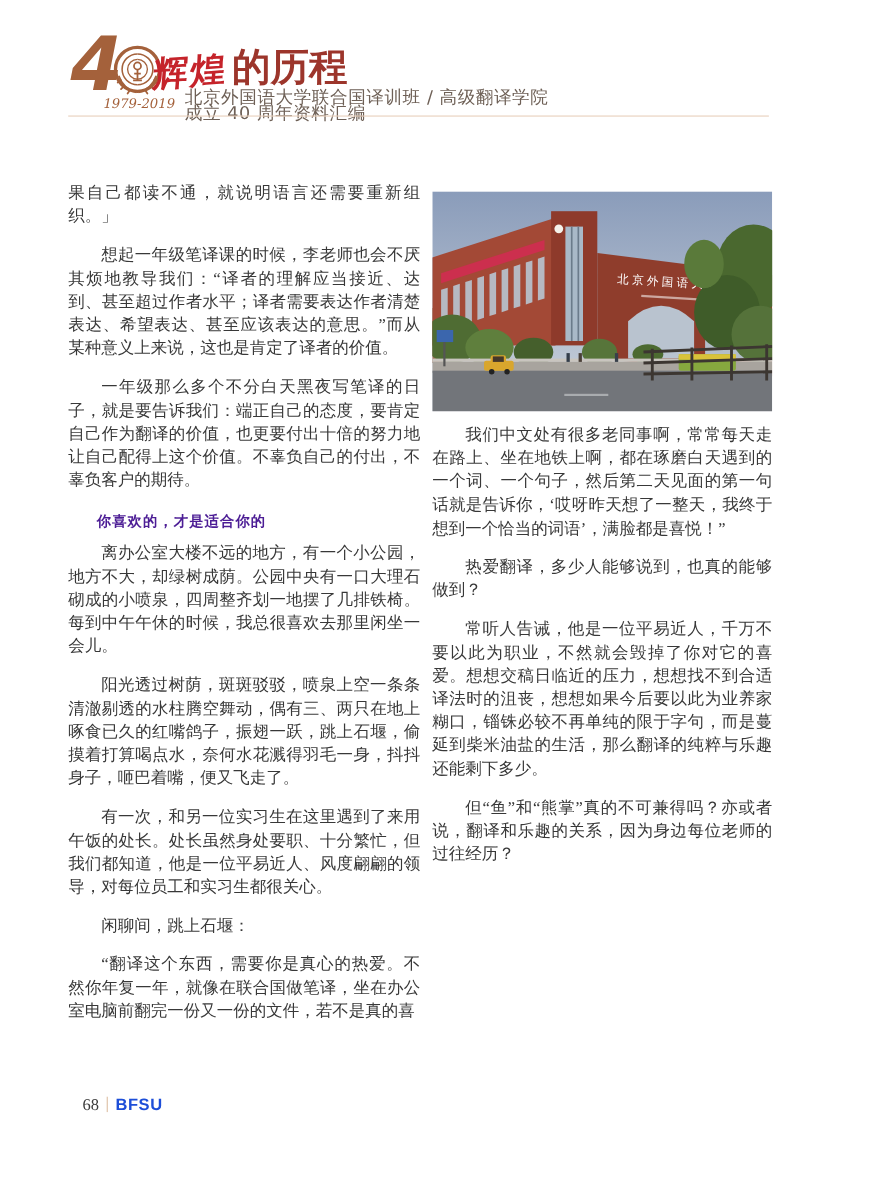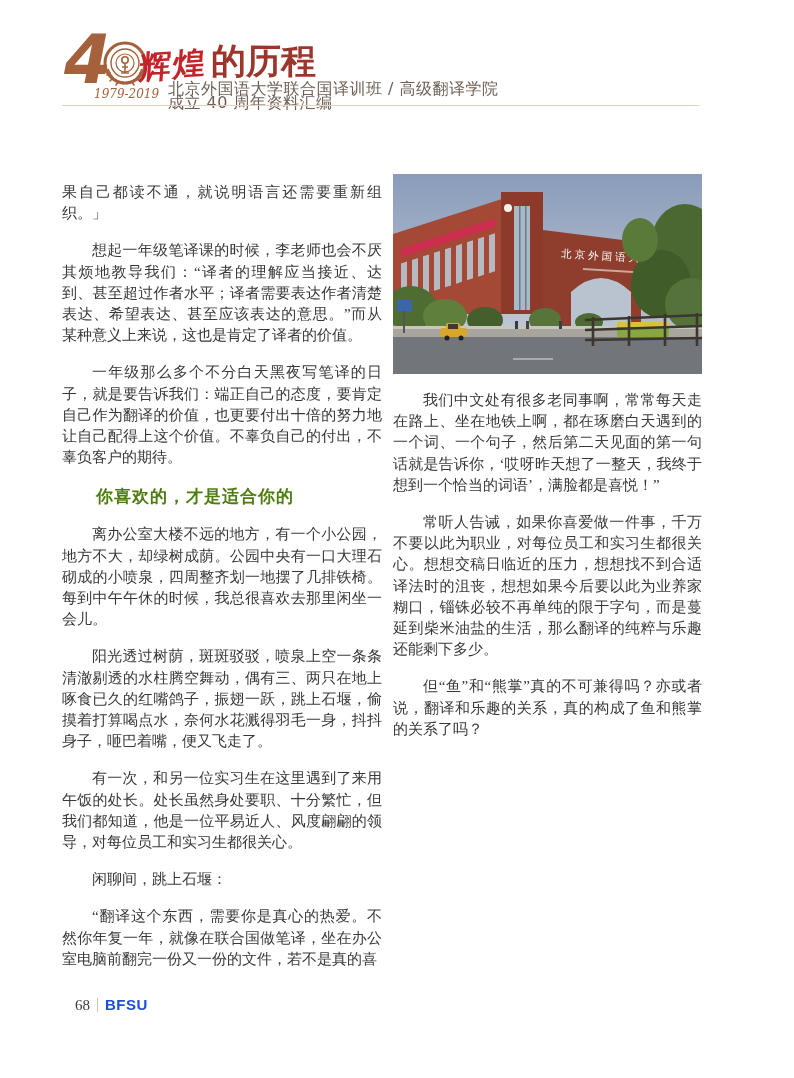--- a/index.html
+++ b/index.html
@@ -41,7 +41,7 @@
   .col-left  { left:62px;  width:320px; }
   .col-right { left:393px; width:309px; }
   .col p {
-    margin:16px 0 14px 0; font-size:15px; line-height:21.2px; color:#383838;
+    margin:0 0 14px 0; font-size:15px; line-height:21.2px; color:#383838;
     text-align:justify; word-break:break-all;
   }
   .col p.indent { text-indent:2em; }

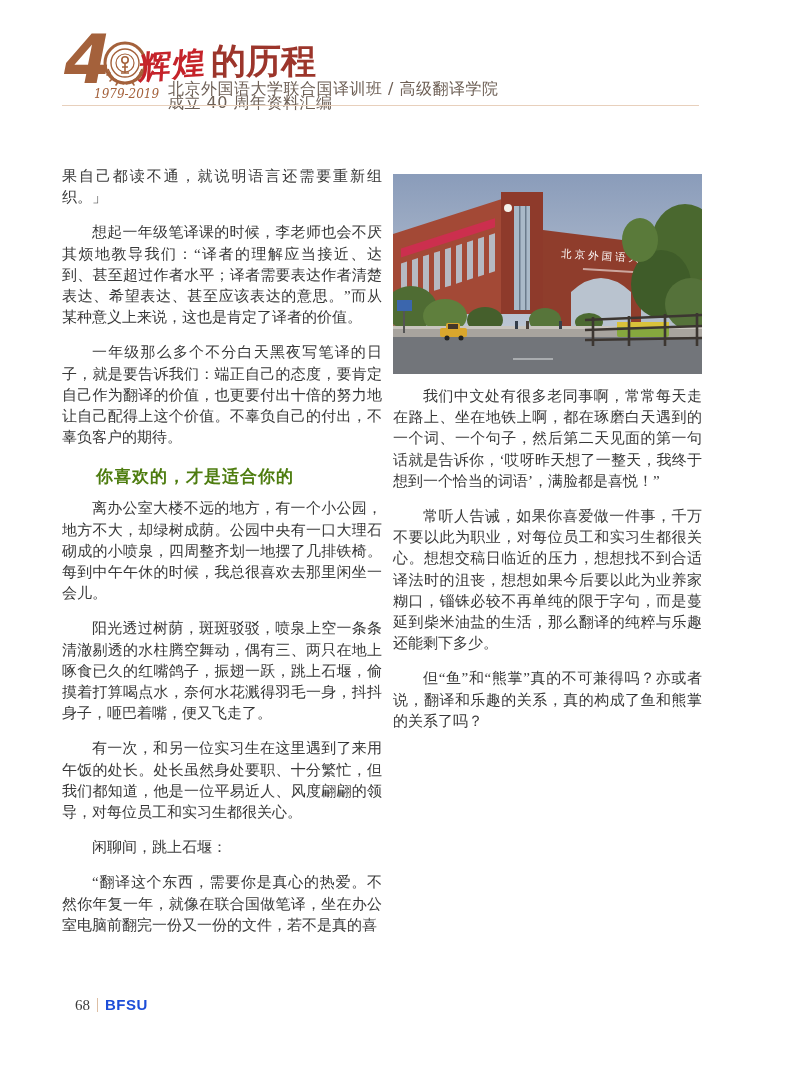--- a/index.html
+++ b/index.html
@@ -46,7 +46,7 @@
   }
   .col p.indent { text-indent:2em; }
   .red-heading {
-    margin:17px 0 10px 0; font-size:17px; font-weight:bold; color:#4d7c0f;
+    margin:17px 0 10px 0; font-size:13px; font-weight:bold; color:#4c1d95;
     font-family:"DejaVu Sans",sans-serif; text-indent:2em; letter-spacing:1px;
   }
   figure.photo { margin:8px 0 12px 0; padding:0; width:309px; height:200px; }

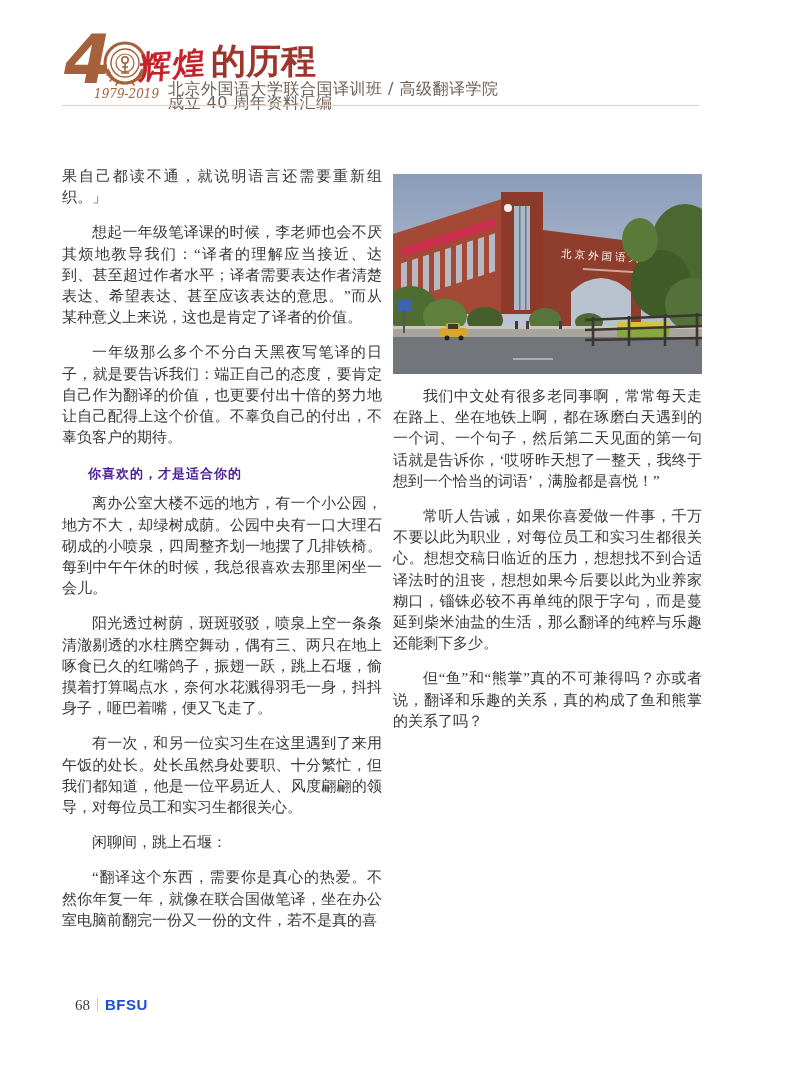--- a/index.html
+++ b/index.html
@@ -197,6 +197,7 @@
         </svg>
       </figure>
       <p class="indent">我们中文处有很多老同事啊，常常每天走在路上、坐在地铁上啊，都在琢磨白天遇到的一个词、一个句子，然后第二天见面的第一句话就是告诉你，‘哎呀昨天想了一整天，我终于想到一个恰当的词语’，满脸都是喜悦！”</p>
+      <p class="indent">热爱翻译，多少人能够说到，也真的能够做到？</p>
       <p class="indent">常听人告诫，如果你喜爱做一件事，千万不要以此为职业，对每位员工和实习生都很关心。想想交稿日临近的压力，想想找不到合适译法时的沮丧，想想如果今后要以此为业养家糊口，锱铢必较不再单纯的限于字句，而是蔓延到柴米油盐的生活，那么翻译的纯粹与乐趣还能剩下多少。</p>
       <p class="indent">但“鱼”和“熊掌”真的不可兼得吗？亦或者说，翻译和乐趣的关系，真的构成了鱼和熊掌的关系了吗？</p>
     </section>

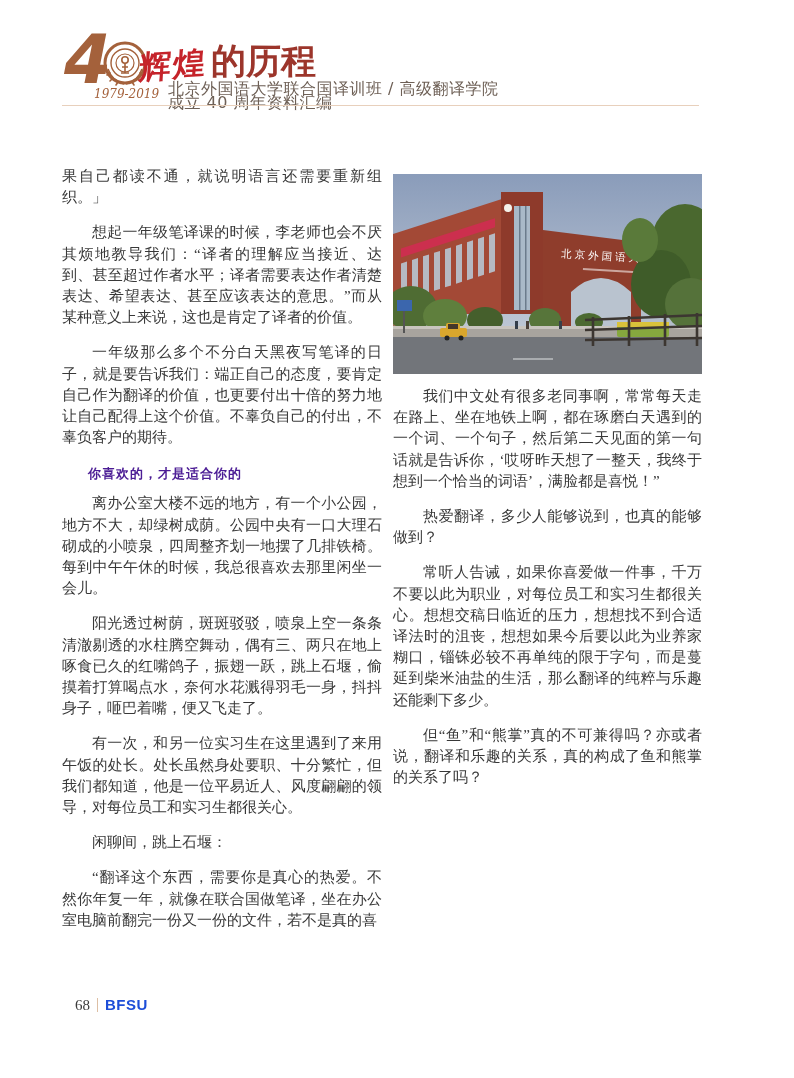--- a/index.html
+++ b/index.html
@@ -198,7 +198,7 @@
       </figure>
       <p class="indent">我们中文处有很多老同事啊，常常每天走在路上、坐在地铁上啊，都在琢磨白天遇到的一个词、一个句子，然后第二天见面的第一句话就是告诉你，‘哎呀昨天想了一整天，我终于想到一个恰当的词语’，满脸都是喜悦！”</p>
       <p class="indent">热爱翻译，多少人能够说到，也真的能够做到？</p>
-      <p class="indent">常听人告诫，如果你喜爱做一件事，千万不要以此为职业，对每位员工和实习生都很关心。想想交稿日临近的压力，想想找不到合适译法时的沮丧，想想如果今后要以此为业养家糊口，锱铢必较不再单纯的限于字句，而是蔓延到柴米油盐的生活，那么翻译的纯粹与乐趣还能剩下多少。</p>
+      <p class="indent">常听人告诫，他是一位平易近人，千万不要以此为职业，不然就会毁掉了你对它的喜爱。想想交稿日临近的压力，想想找不到合适译法时的沮丧，想想如果今后要以此为业养家糊口，锱铢必较不再单纯的限于字句，而是蔓延到柴米油盐的生活，那么翻译的纯粹与乐趣还能剩下多少。</p>
       <p class="indent">但“鱼”和“熊掌”真的不可兼得吗？亦或者说，翻译和乐趣的关系，真的构成了鱼和熊掌的关系了吗？</p>
     </section>
 

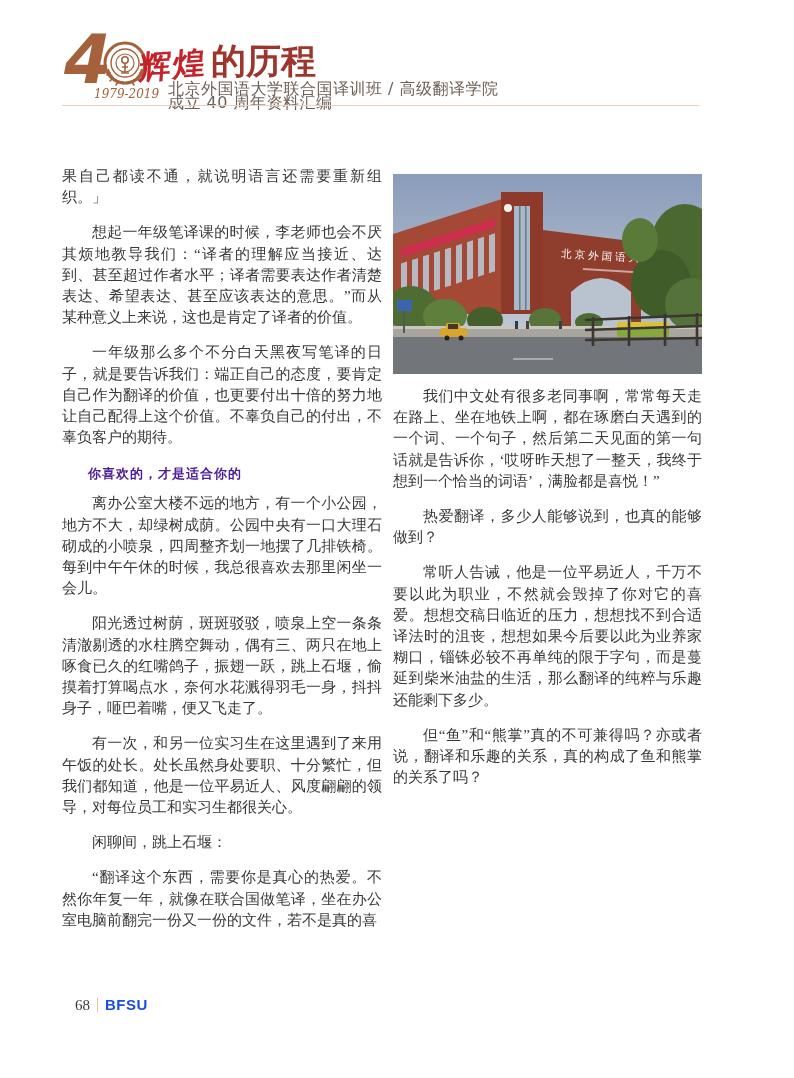--- a/index.html
+++ b/index.html
@@ -199,7 +199,7 @@
       <p class="indent">我们中文处有很多老同事啊，常常每天走在路上、坐在地铁上啊，都在琢磨白天遇到的一个词、一个句子，然后第二天见面的第一句话就是告诉你，‘哎呀昨天想了一整天，我终于想到一个恰当的词语’，满脸都是喜悦！”</p>
       <p class="indent">热爱翻译，多少人能够说到，也真的能够做到？</p>
       <p class="indent">常听人告诫，他是一位平易近人，千万不要以此为职业，不然就会毁掉了你对它的喜爱。想想交稿日临近的压力，想想找不到合适译法时的沮丧，想想如果今后要以此为业养家糊口，锱铢必较不再单纯的限于字句，而是蔓延到柴米油盐的生活，那么翻译的纯粹与乐趣还能剩下多少。</p>
-      <p class="indent">但“鱼”和“熊掌”真的不可兼得吗？亦或者说，翻译和乐趣的关系，真的构成了鱼和熊掌的关系了吗？</p>
+      <p class="indent">但“鱼”和“熊掌”真的不可兼得吗？亦或者说，翻译和乐趣的关系，因为身边每位老师的过往经历？</p>
     </section>
 
   </main>

